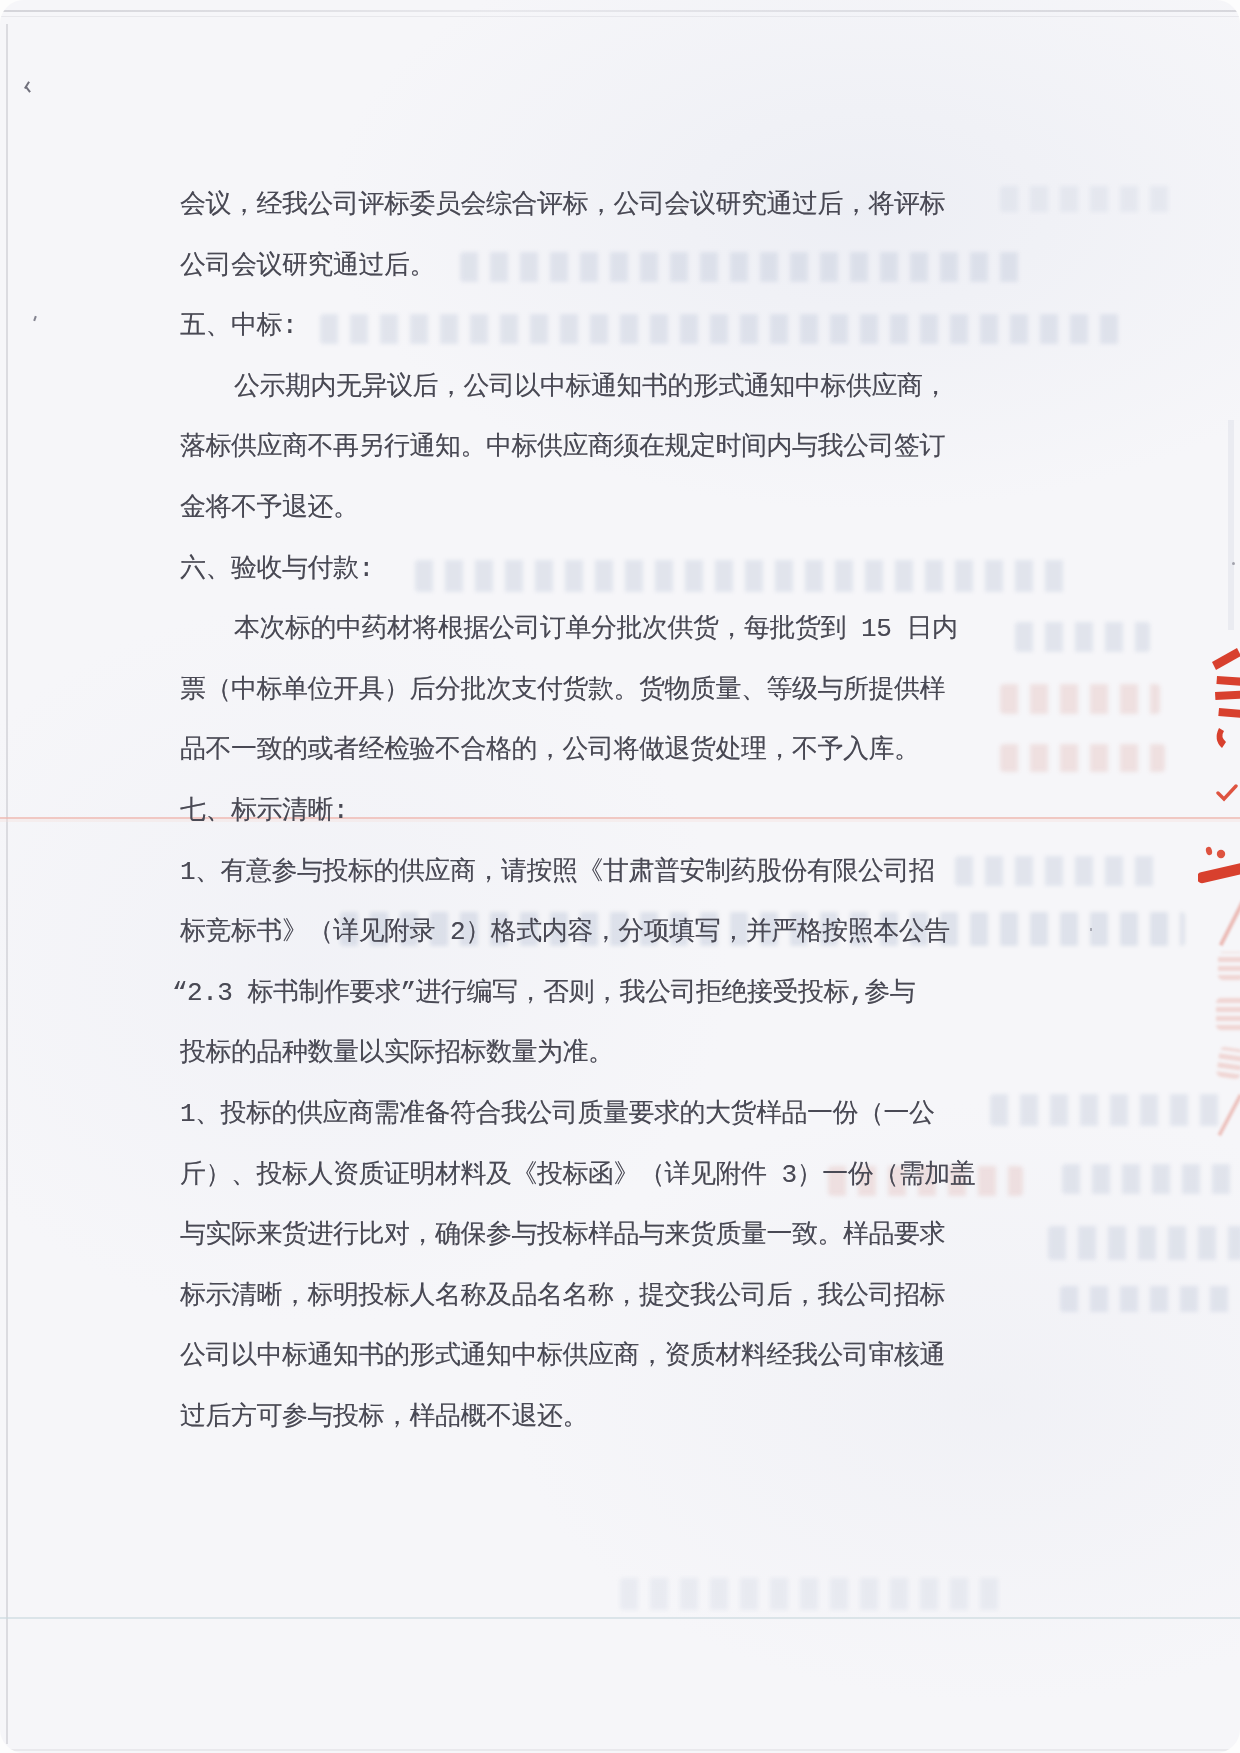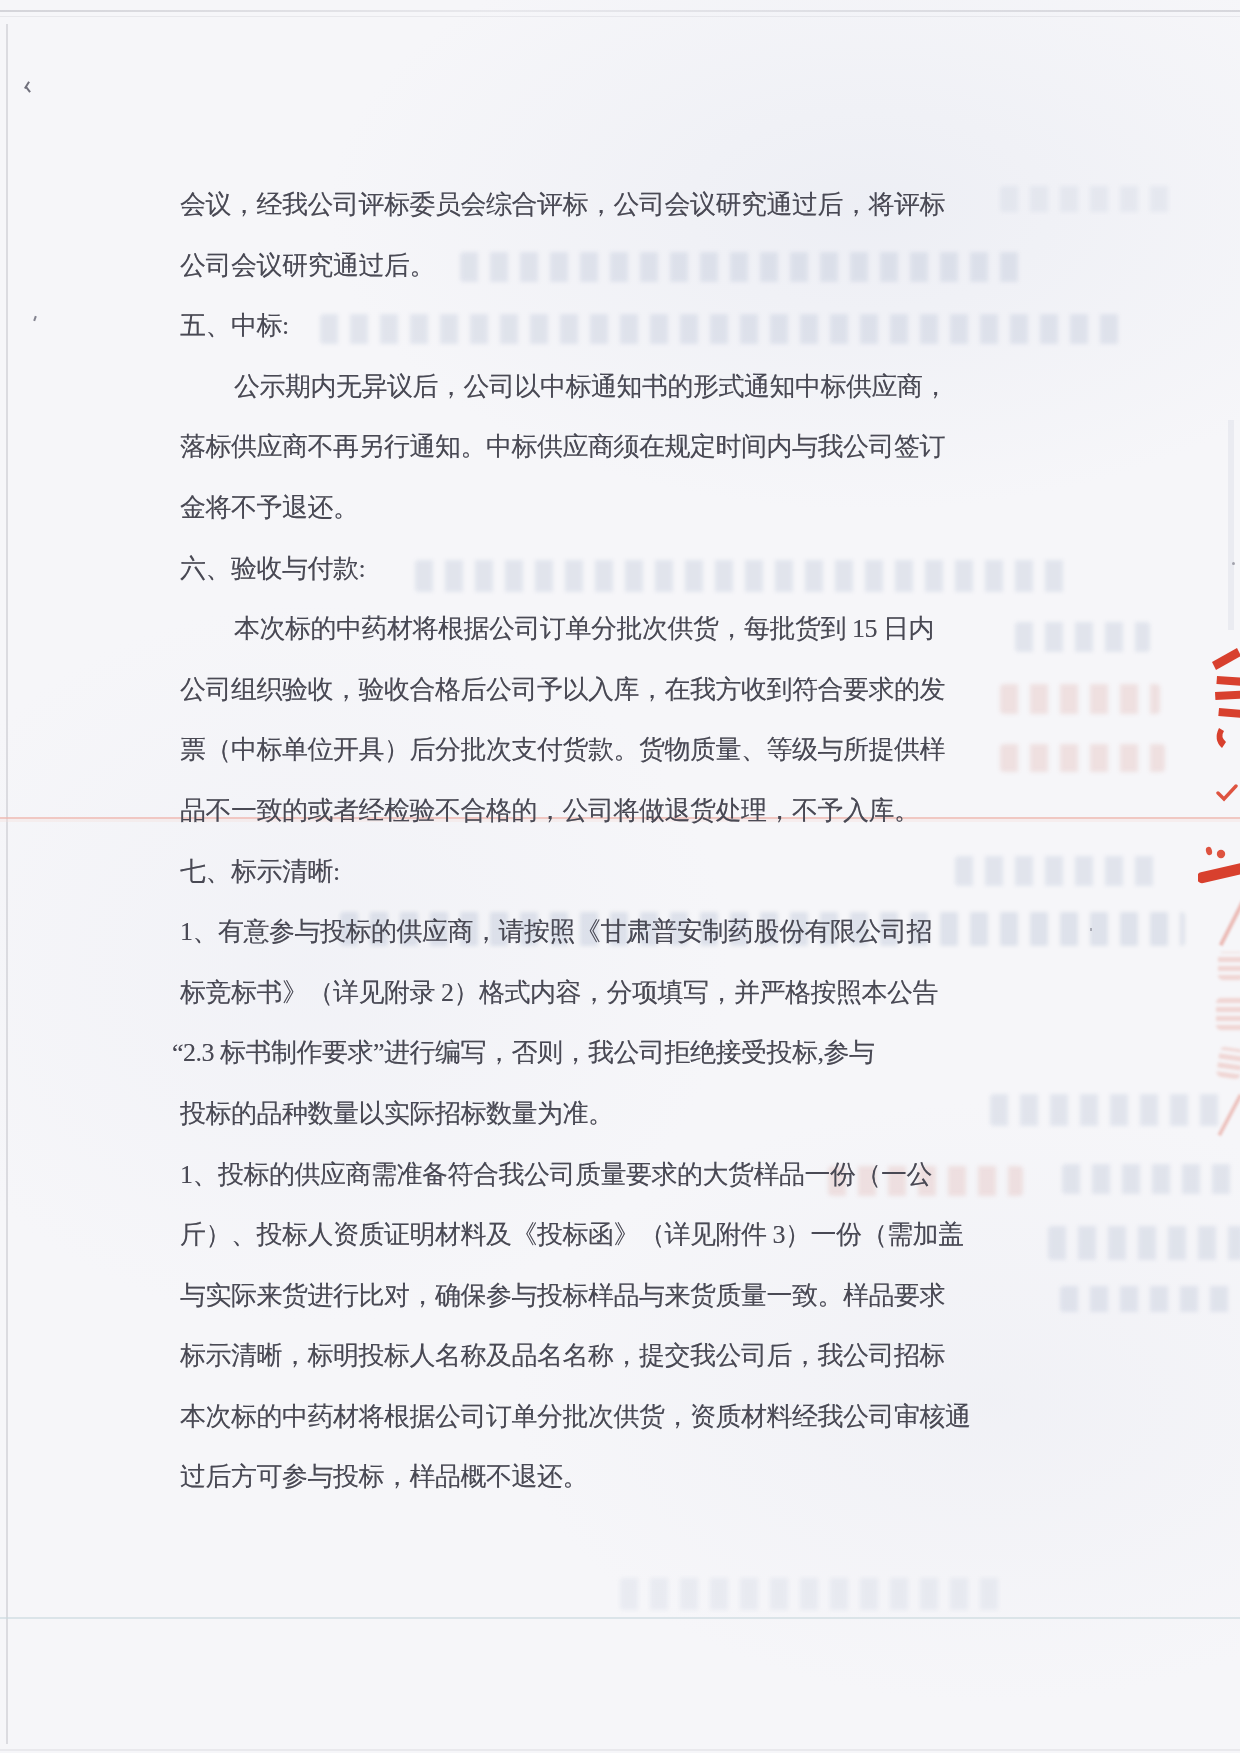--- a/index.html
+++ b/index.html
@@ -13,7 +13,8 @@
       radial-gradient(900px 500px at 70% 12%, rgba(234,236,243,.75), transparent 60%),
       radial-gradient(700px 600px at 25% 55%, rgba(238,239,245,.6), transparent 60%),
       radial-gradient(800px 500px at 80% 80%, rgba(236,237,243,.55), transparent 60%);
-    font-family:Liberation Serif, serif;
+    font-family:Liberation Mono, monospace;
+    border-radius:24px;
   }
 
   

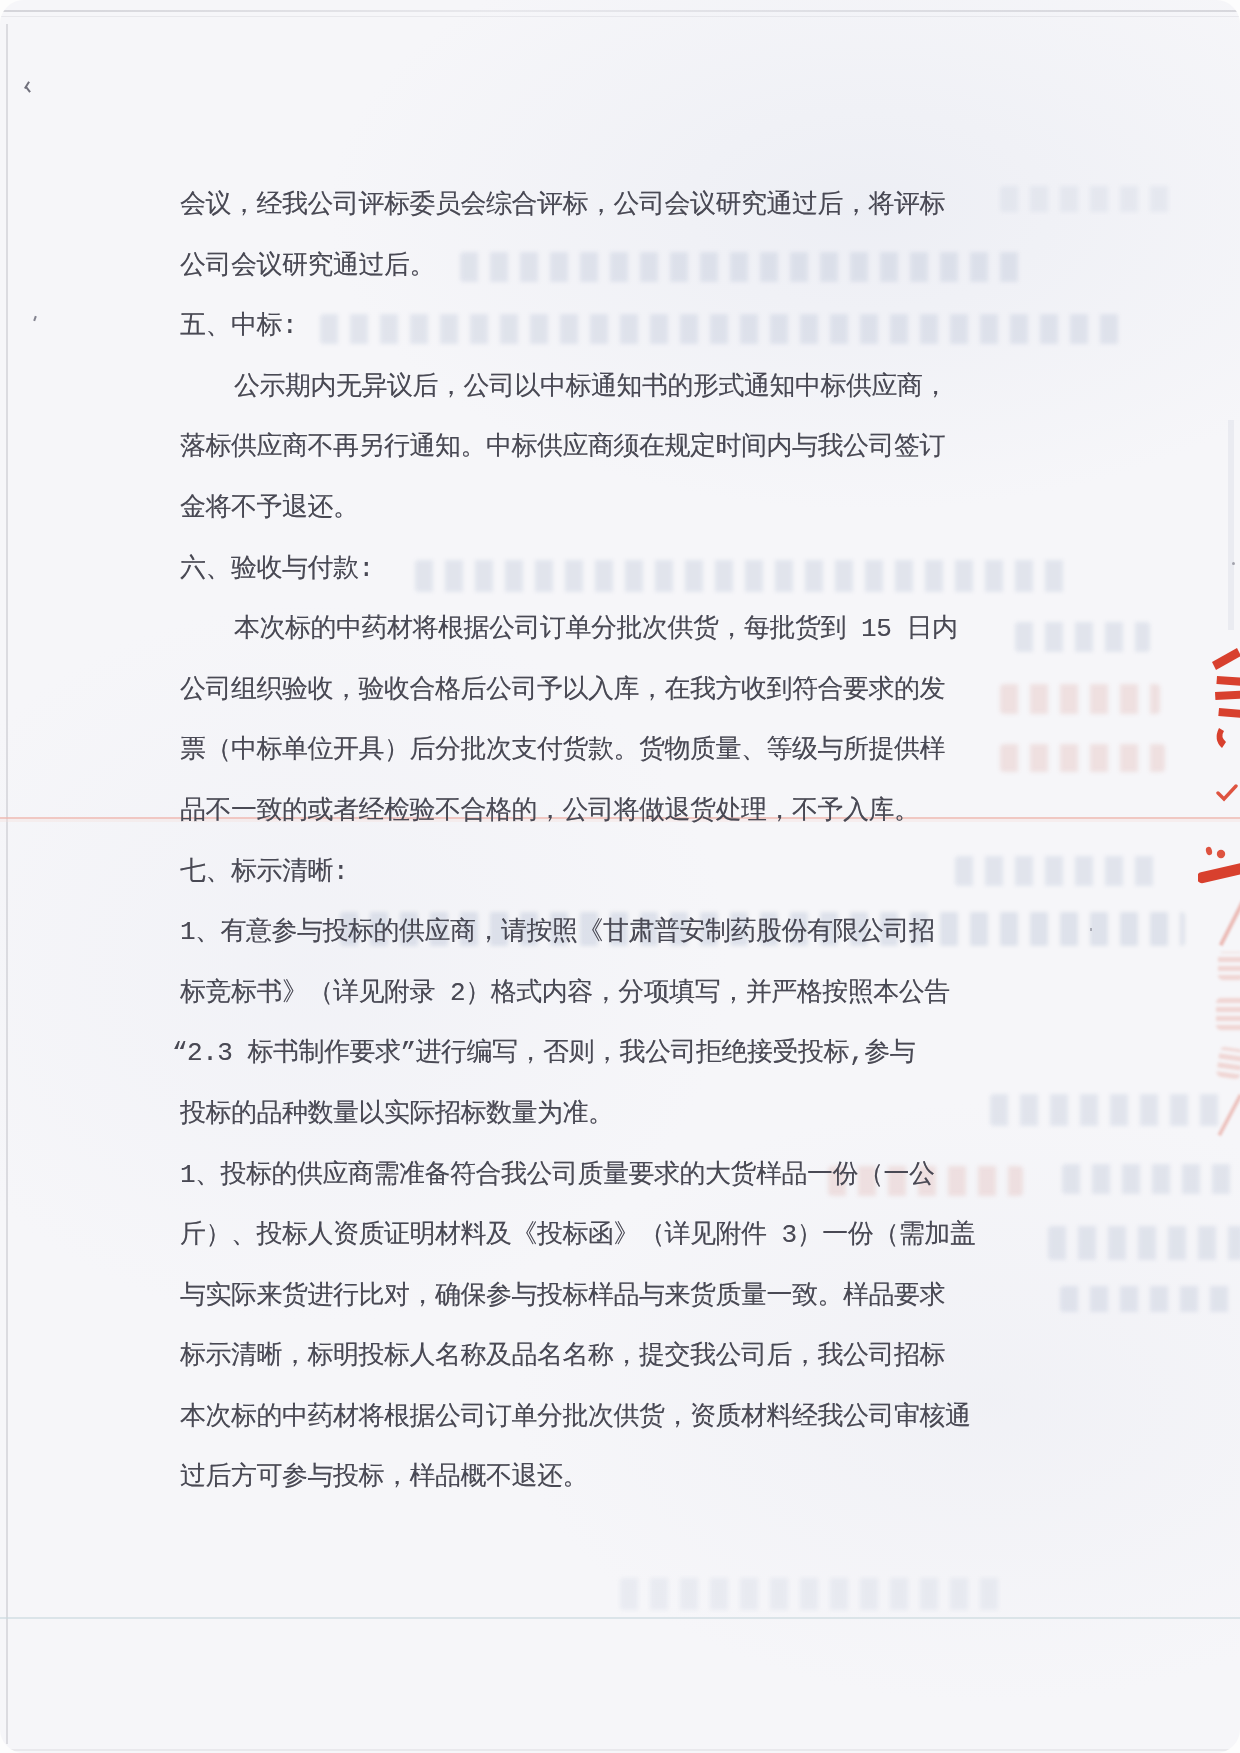--- a/index.html
+++ b/index.html
@@ -152,7 +152,6 @@
       <div class="tl">金将不予退还。</div>
       <div class="tl">六、验收与付款:</div>
       <div class="tl ind">本次标的中药材将根据公司订单分批次供货，每批货到 15 日内</div>
-      <div class="tl">公司组织验收，验收合格后公司予以入库，在我方收到符合要求的发</div>
       <div class="tl">票（中标单位开具）后分批次支付货款。货物质量、等级与所提供样</div>
       <div class="tl">品不一致的或者经检验不合格的，公司将做退货处理，不予入库。</div>
       <div class="tl">七、标示清晰:</div>

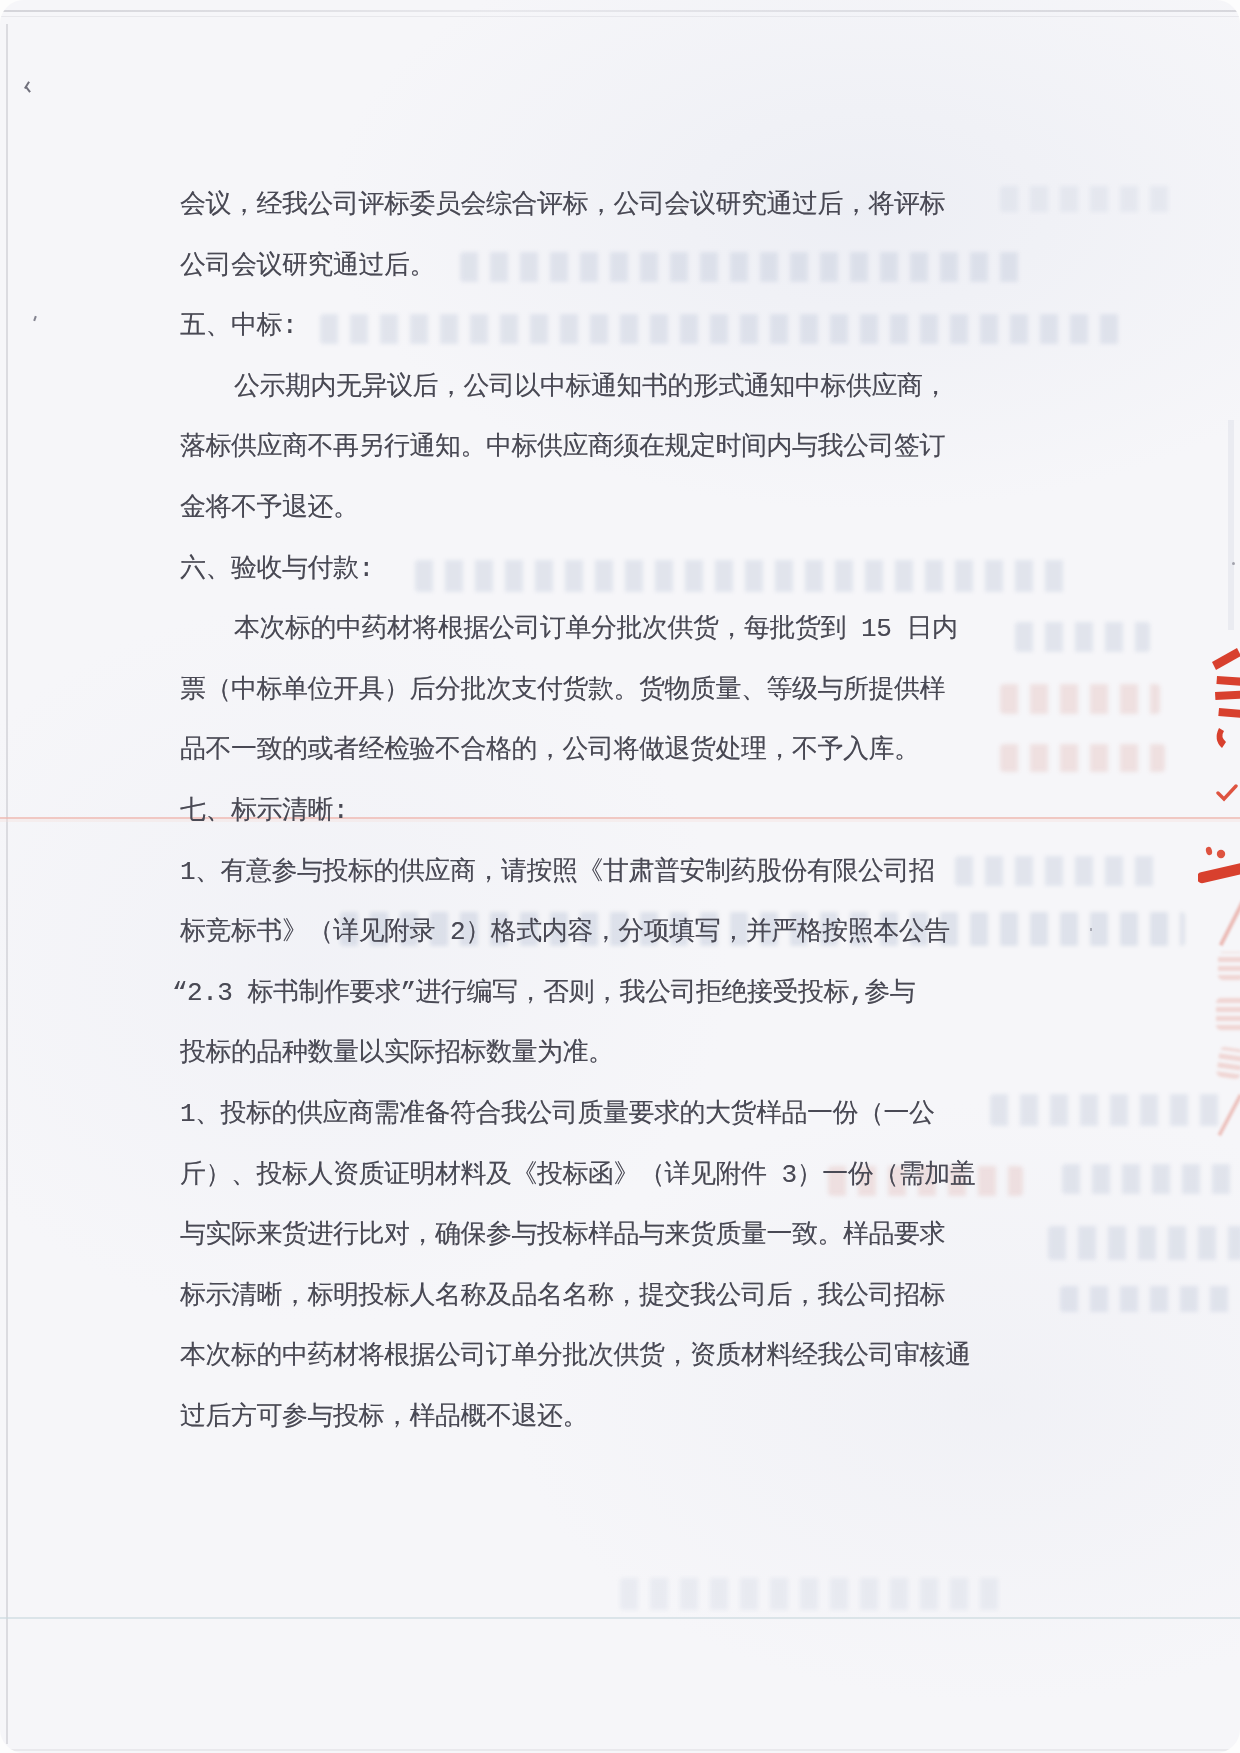--- a/index.html
+++ b/index.html
@@ -163,7 +163,7 @@
       <div class="tl">斤）、投标人资质证明材料及《投标函》（详见附件 3）一份（需加盖</div>
       <div class="tl">与实际来货进行比对，确保参与投标样品与来货质量一致。样品要求</div>
       <div class="tl">标示清晰，标明投标人名称及品名名称，提交我公司后，我公司招标</div>
-      <div class="tl">本次标的中药材将根据公司订单分批次供货，资质材料经我公司审核通</div>
+      <div class="tl">公司以中标通知书的形式通知中标供应商，资质材料经我公司审核通</div>
       <div class="tl">过后方可参与投标，样品概不退还。</div>
     </div>
 

